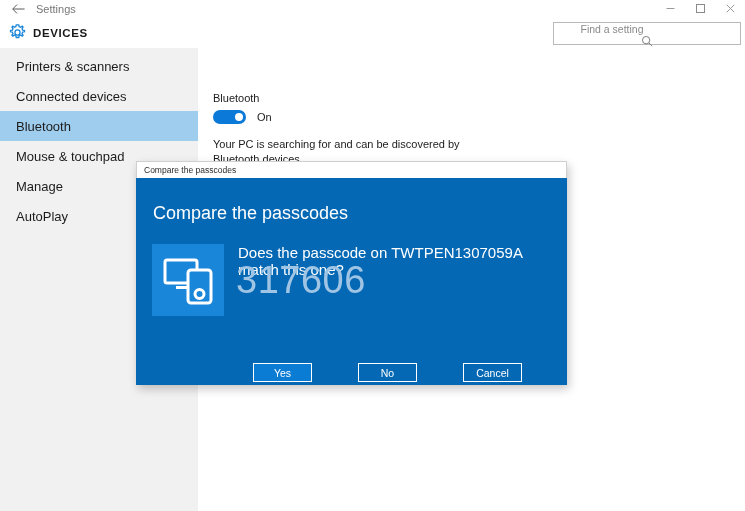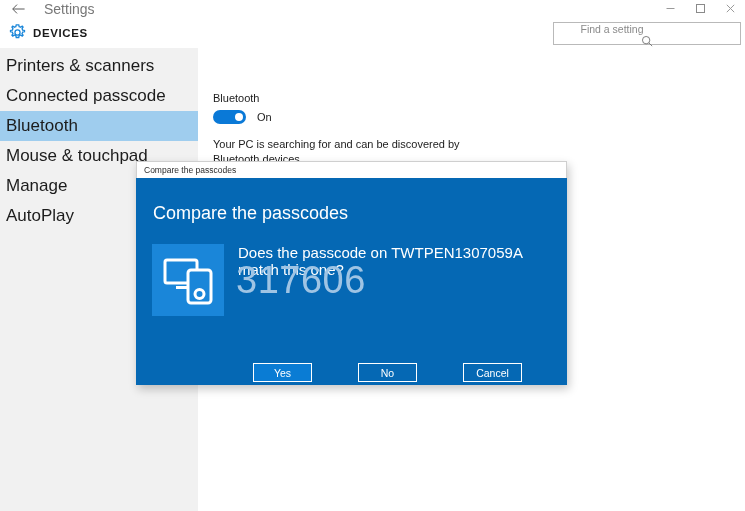--- a/index.html
+++ b/index.html
@@ -33,9 +33,9 @@
     line-height: 1;
   }
   #titlebar-label {
-    font-size: 14px;
+    font-size: 11px;
     color: #777777;
-    margin-left: 8px;
+    margin-left: 0px;
     text-align: center;
   }
   #window-controls {

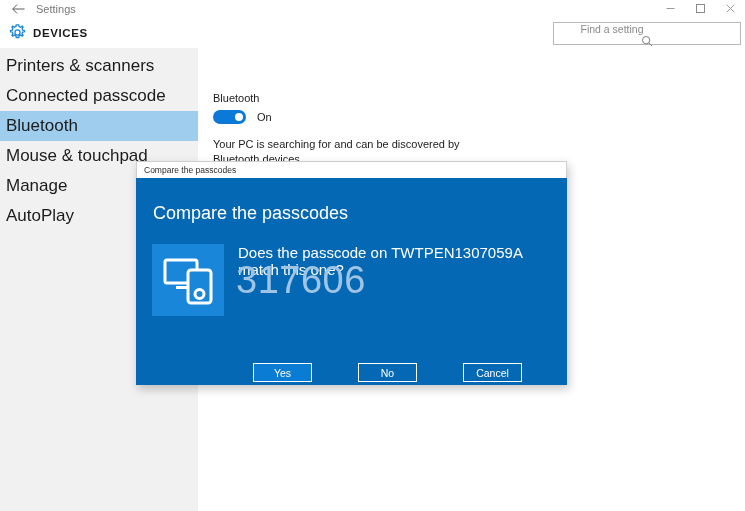--- a/index.html
+++ b/index.html
@@ -115,8 +115,8 @@
     height: 30px;
     display: flex;
     align-items: center;
-    padding-left: 6px;
-    font-size: 17px;
+    padding-left: 16px;
+    font-size: 13px;
     color: #1c1c1c;
     box-sizing: border-box;
   }

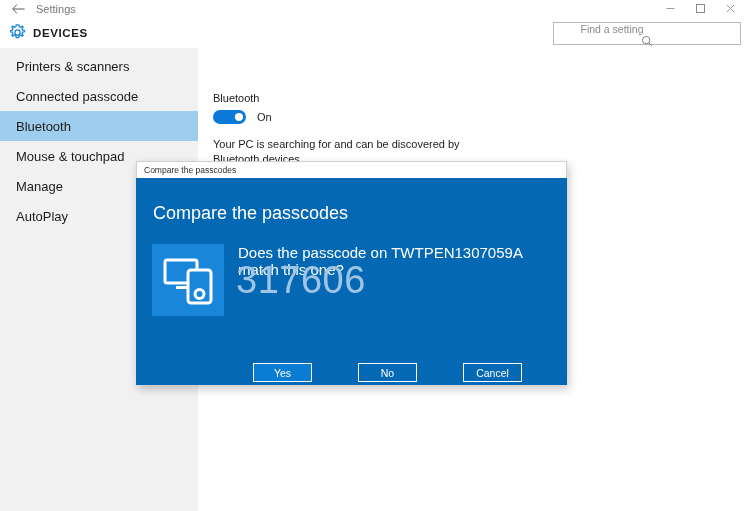--- a/index.html
+++ b/index.html
@@ -315,7 +315,7 @@
     <span>Printers &amp; scanners</span>
   </div>
   <div class="nav-item">
-    <span>Connected passcode</span>
+    <span>Connected devices</span>
   </div>
   <div class="nav-item selected">
     <span>Bluetooth</span>

